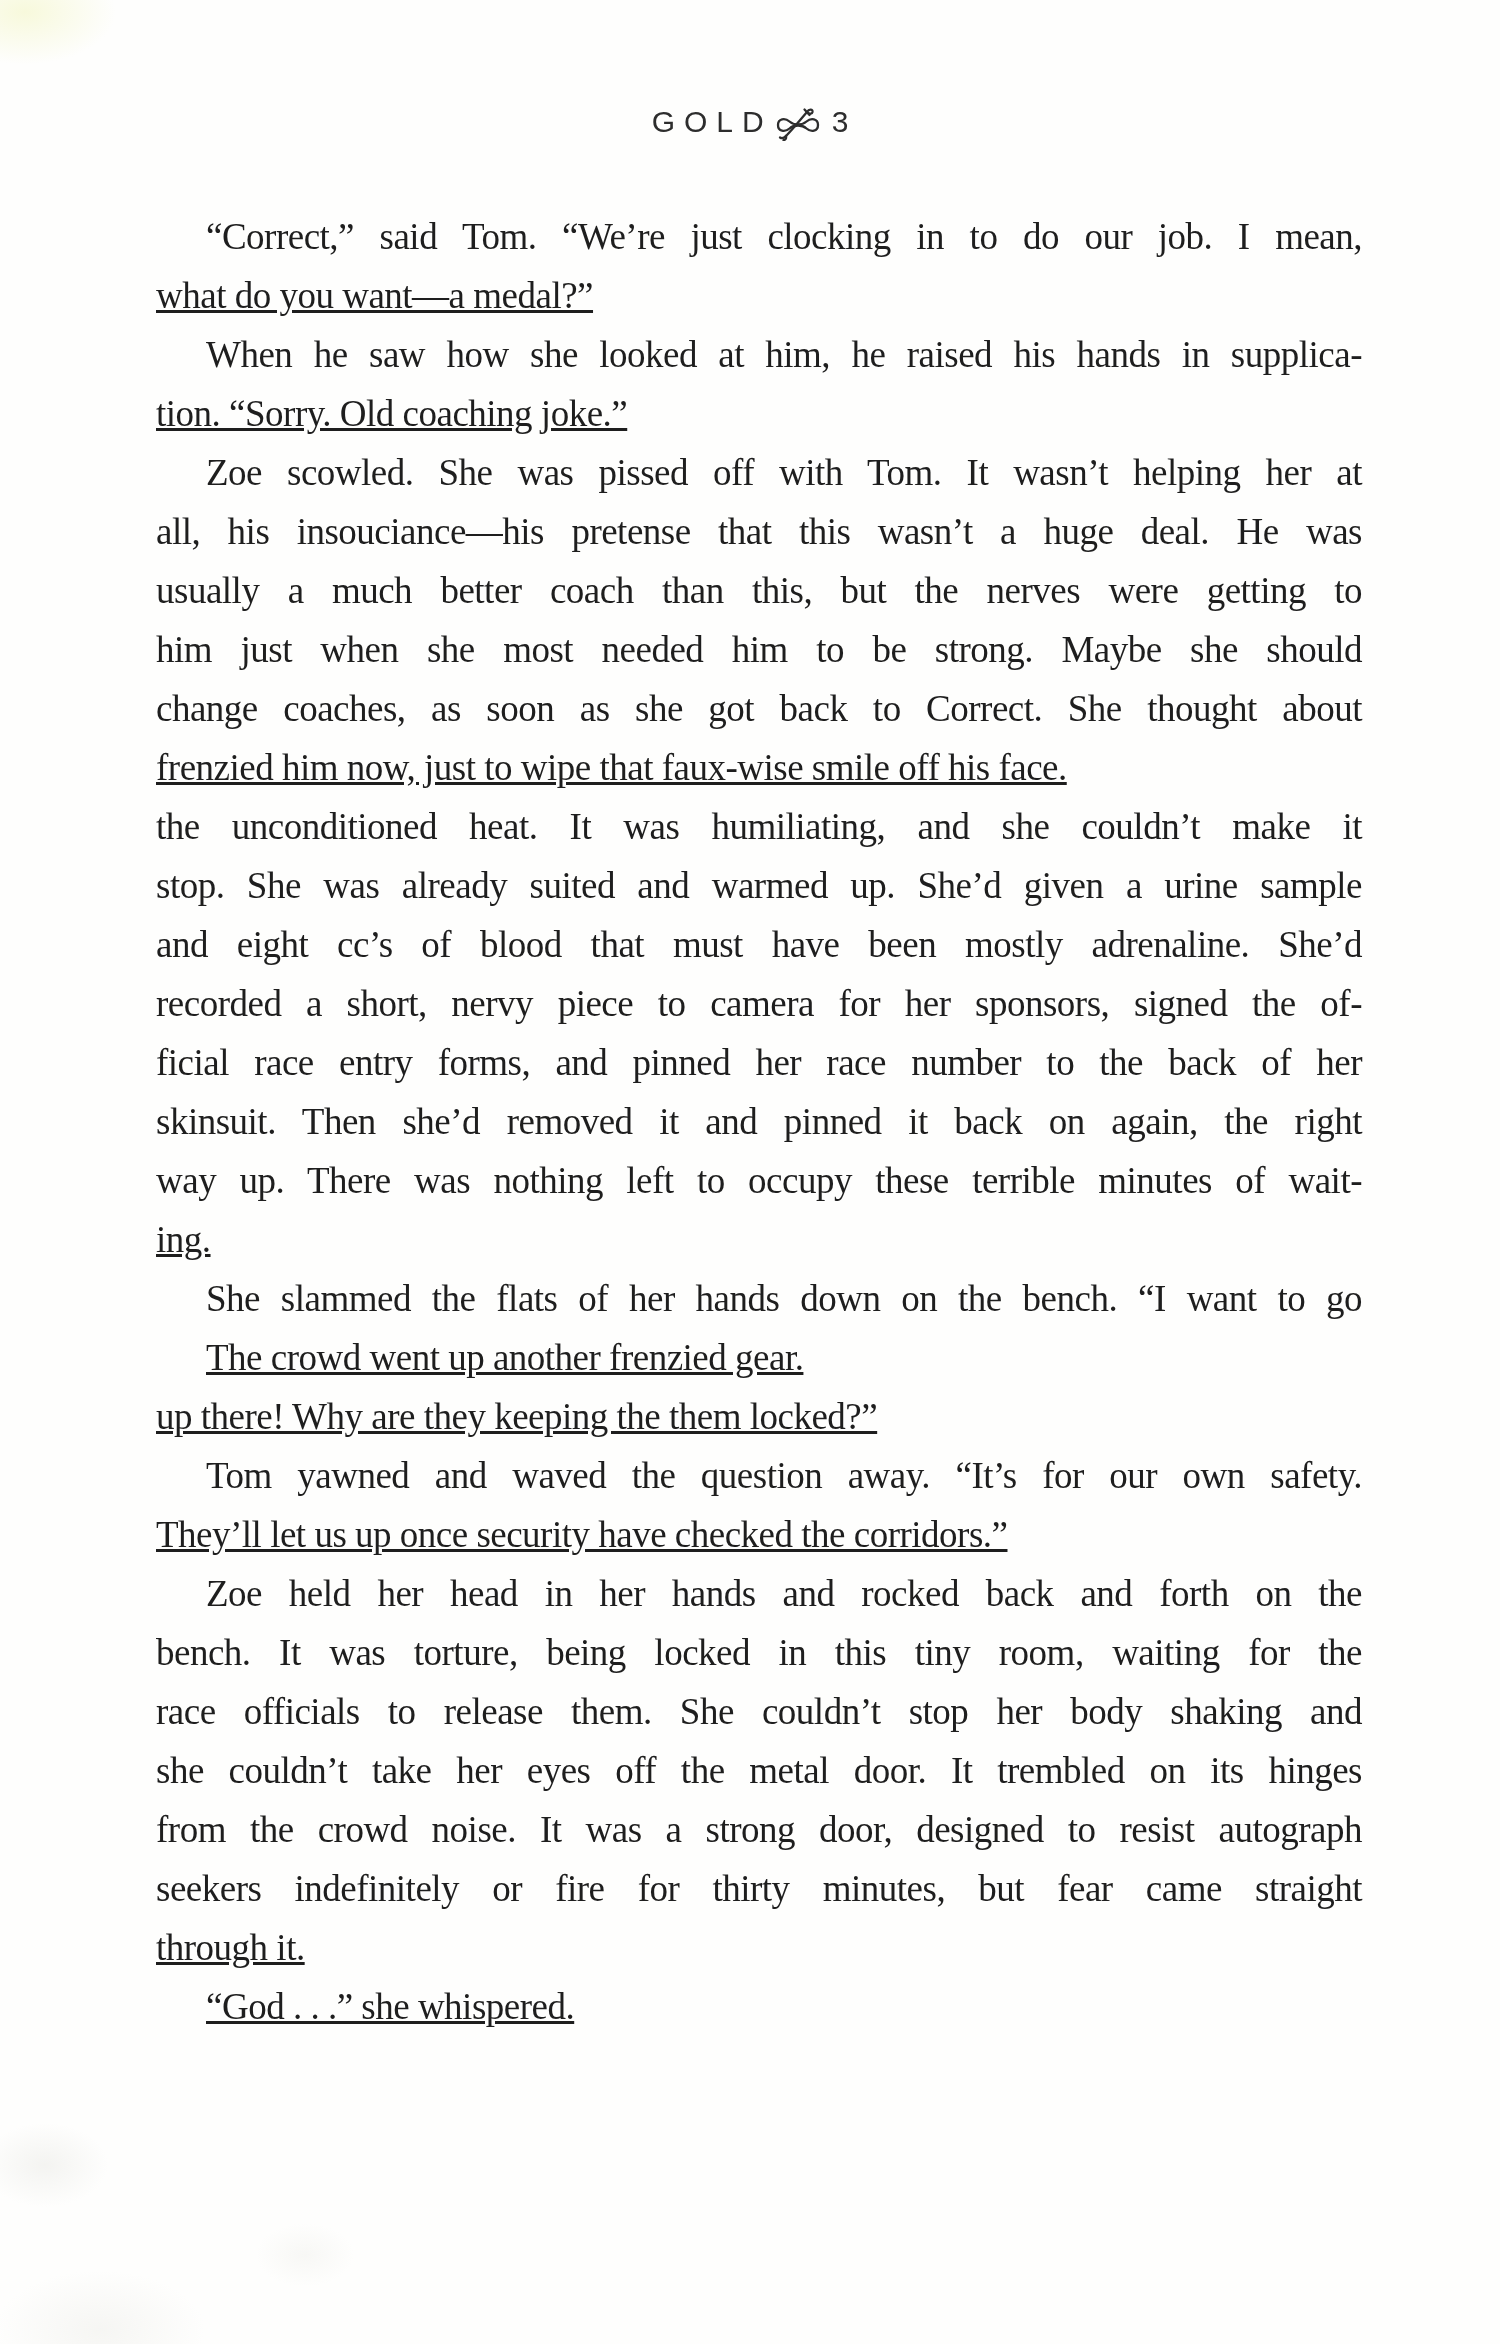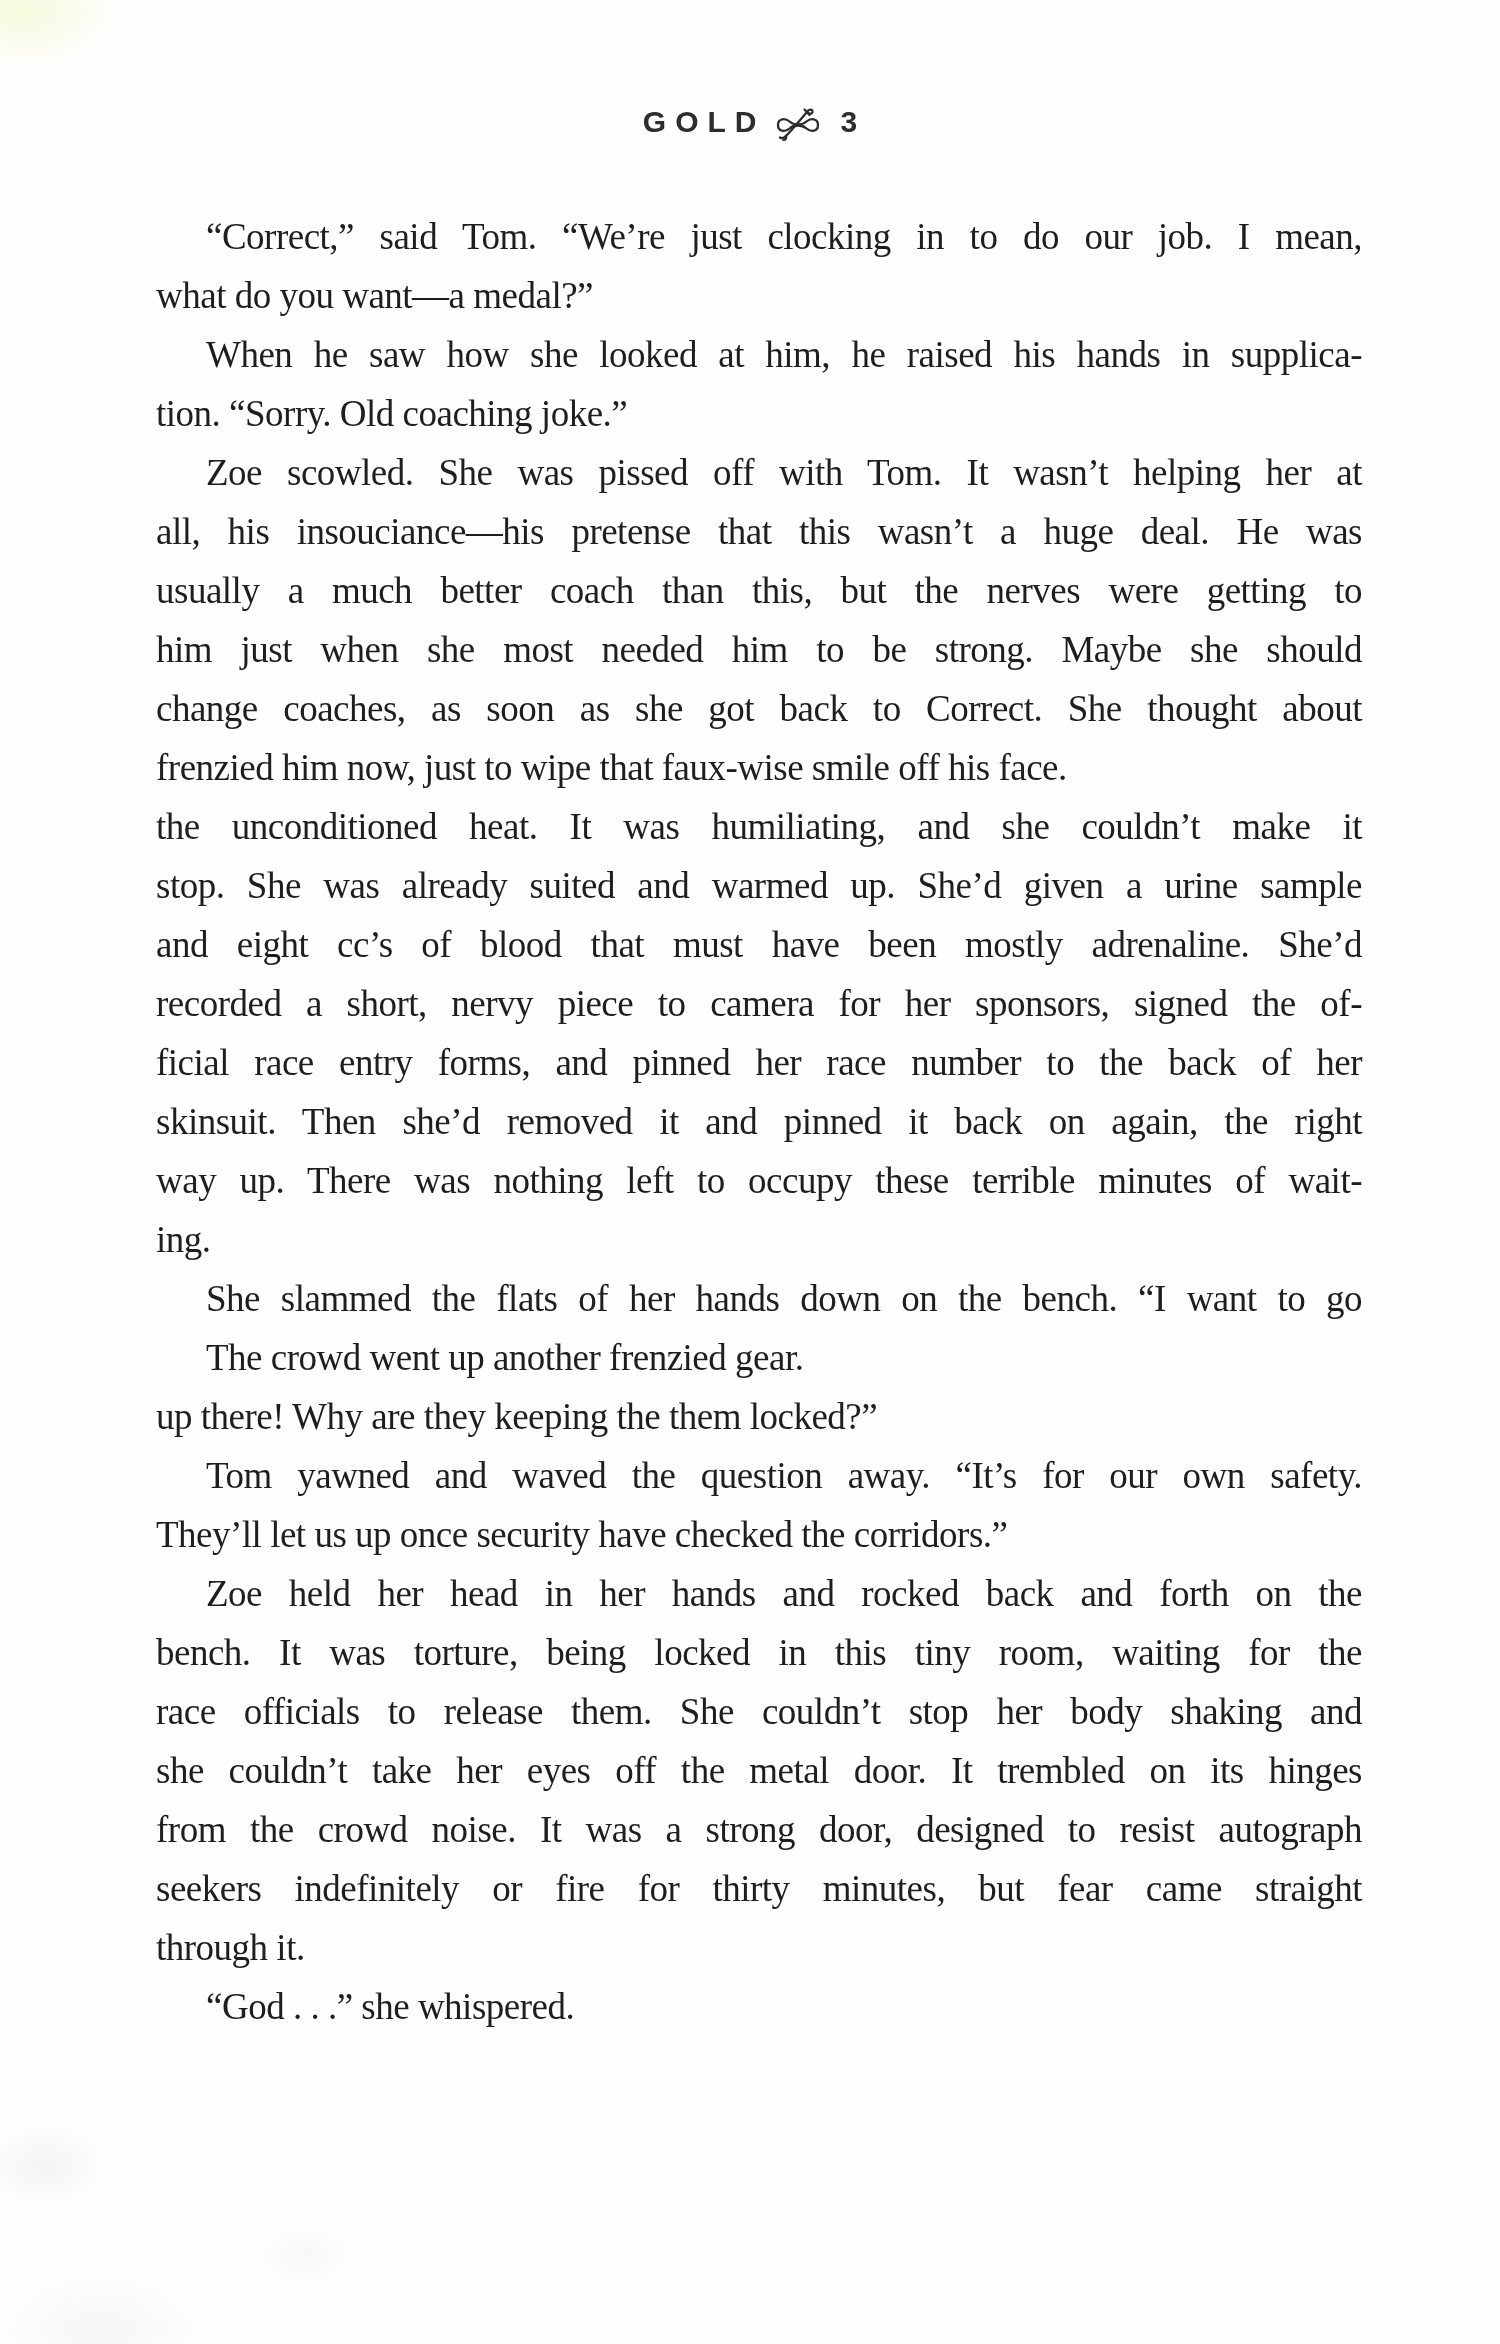--- a/index.html
+++ b/index.html
@@ -28,10 +28,10 @@
     display: flex;
     justify-content: center;
     align-items: center;
-    gap: 8px;
+    gap: 0;
     font-family: "Liberation Sans", sans-serif;
     font-size: 30px;
-    font-weight: 700;
+    font-weight: 400;
     color: #2d2d2d;
   }
   .running-header .title,

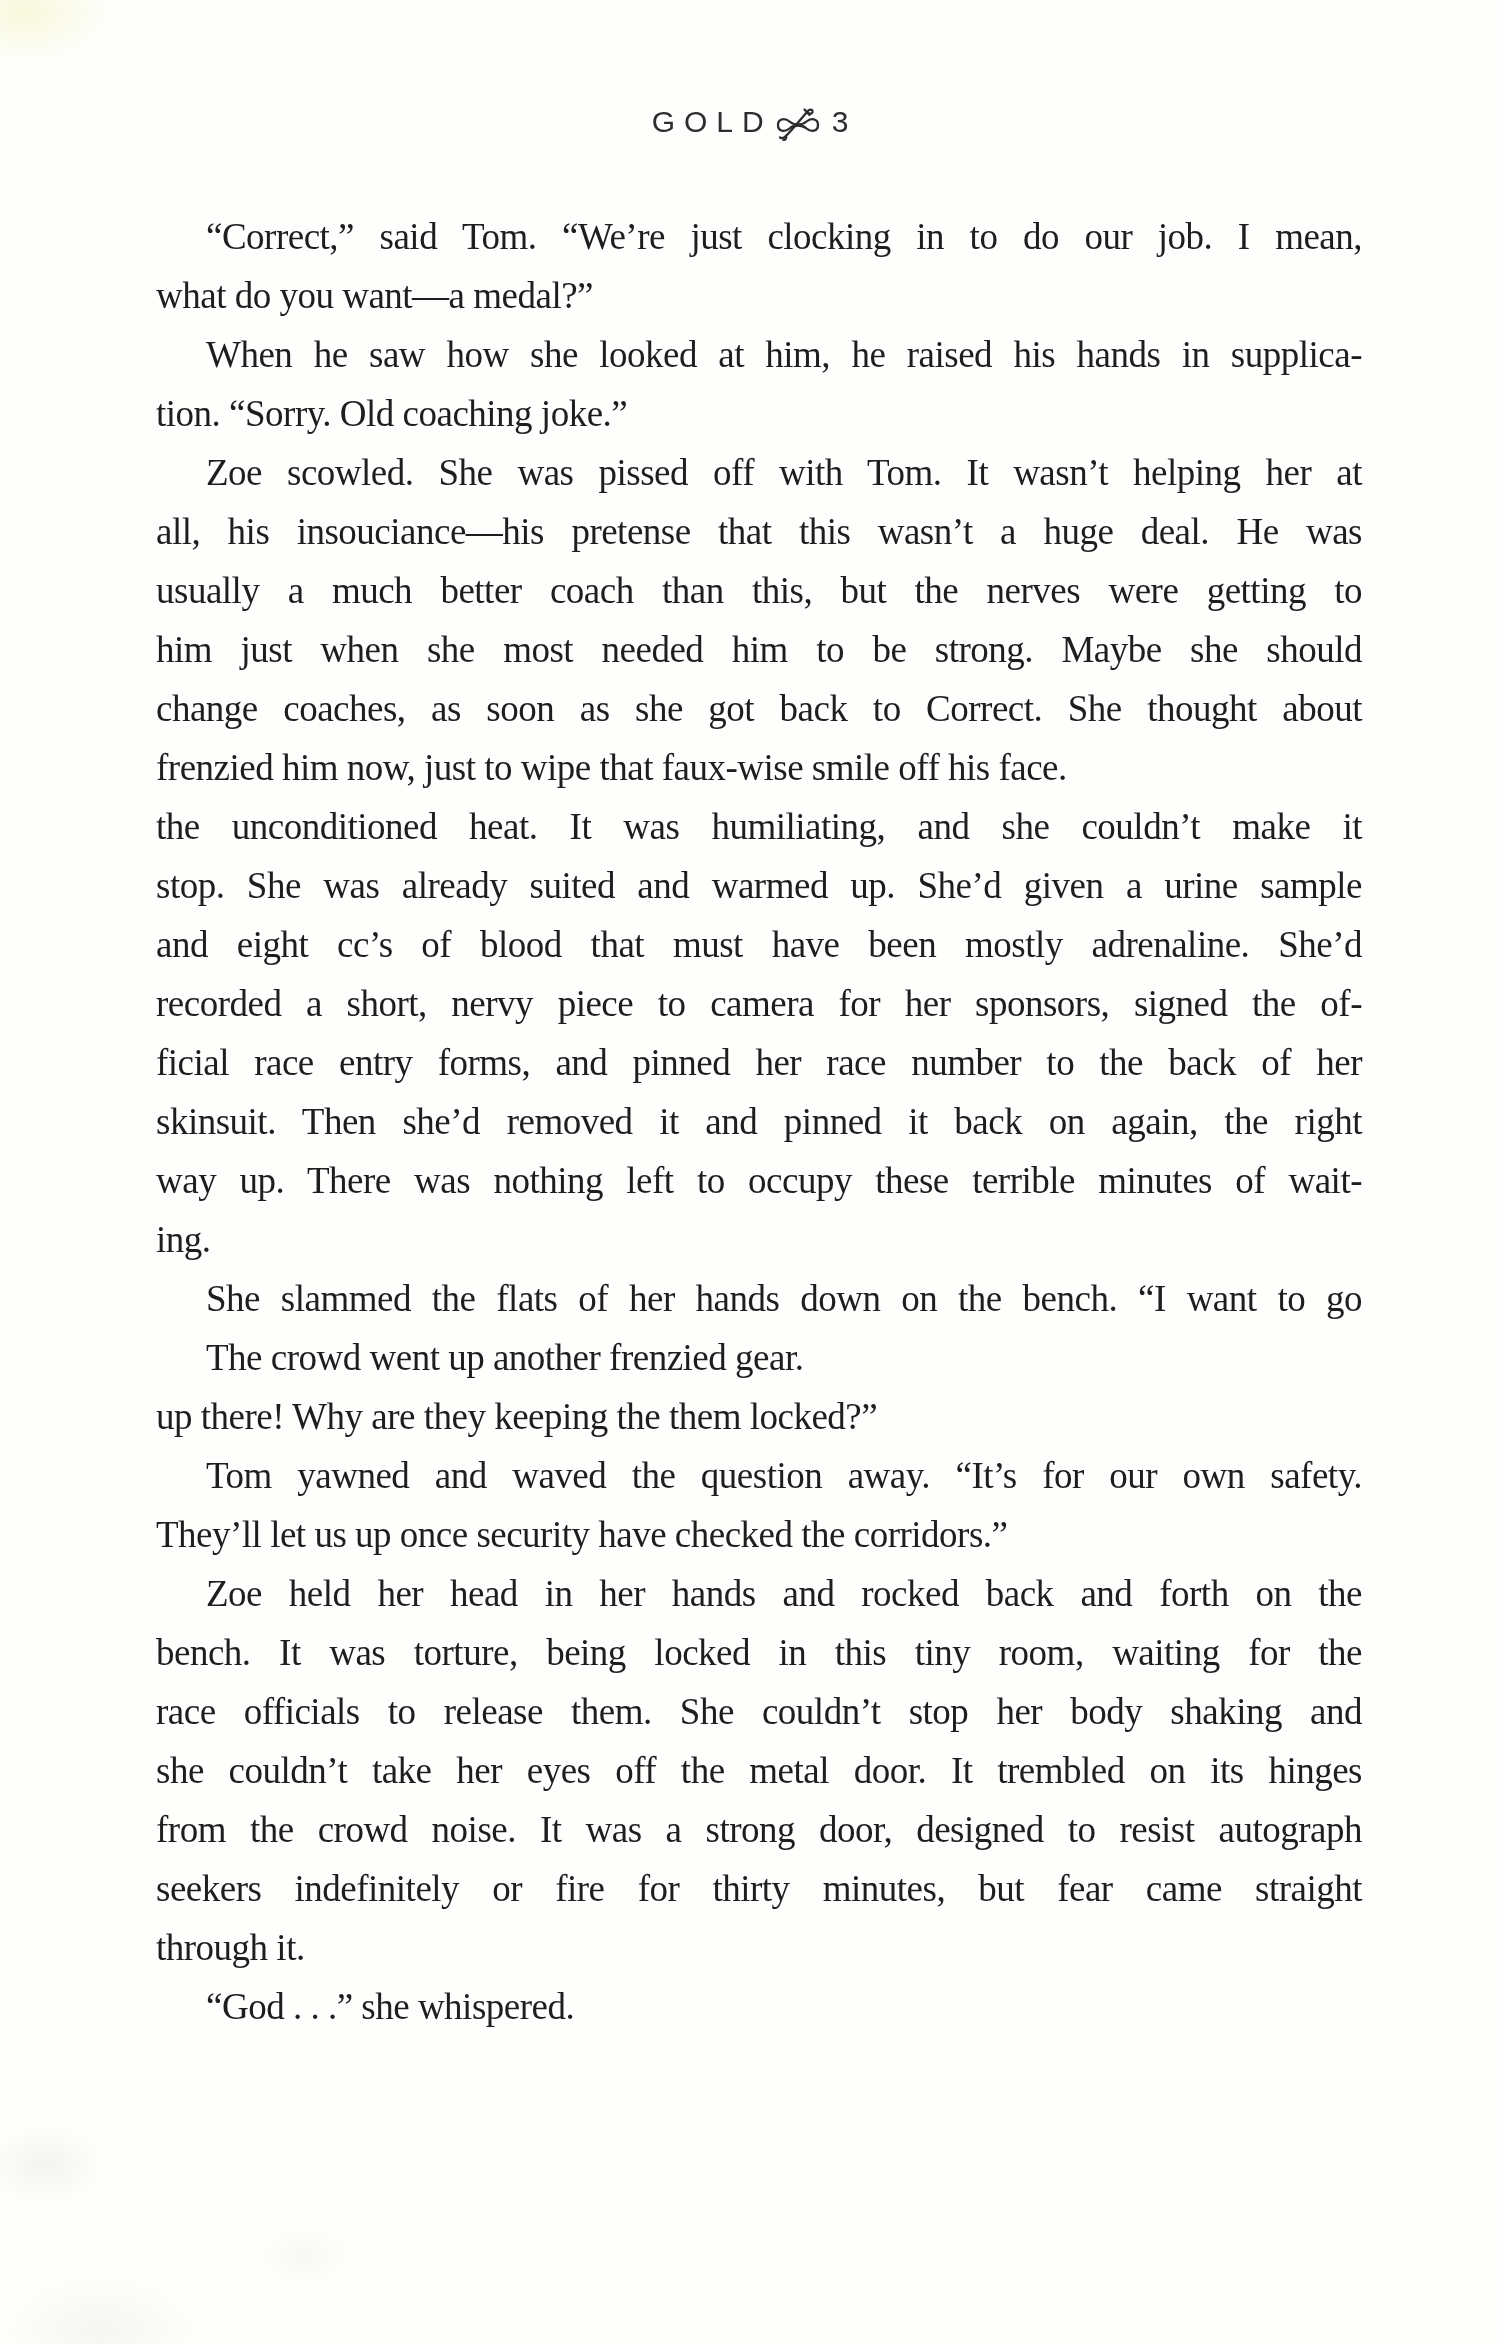--- a/index.html
+++ b/index.html
@@ -67,6 +67,7 @@
   }
   .body-text .line.end {
     text-align-last: left;
+    text-decoration: underline;
   }
   .body-text .line.indent {
     text-indent: 50px;

